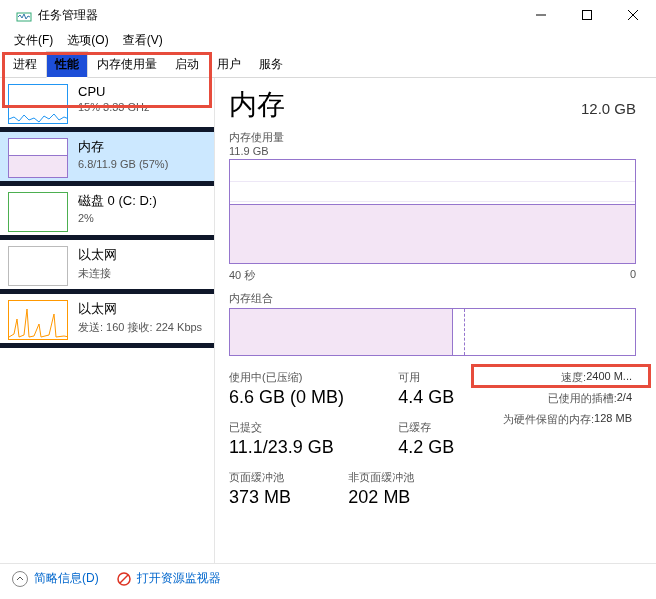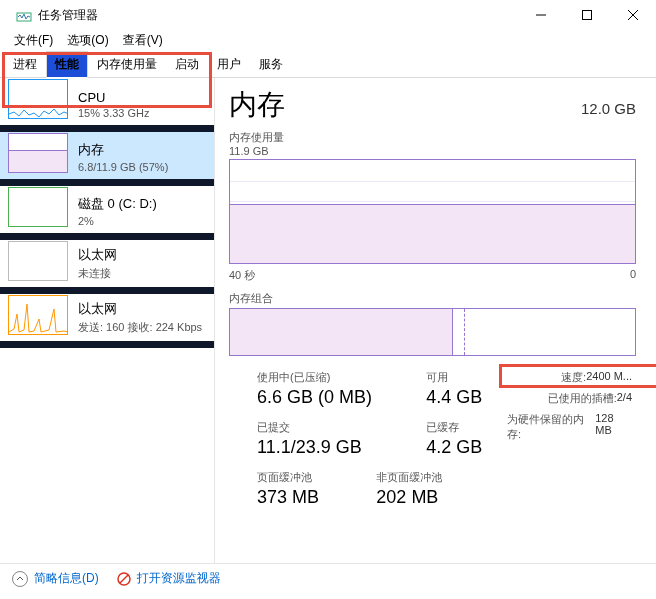--- a/index.html
+++ b/index.html
@@ -21,7 +21,7 @@
 .content { display: flex; height: 485px; }
 
 .sidebar { width: 215px; border-right: 1px solid #e5e5e5; overflow: hidden; }
-.side-item { display: flex; padding: 6px 8px; cursor: pointer; border-bottom: 7px solid #0f172a; height: 54px; align-items: flex-end; position: relative; }
+.side-item { display: flex; padding: 6px 8px; cursor: pointer; border-bottom: 5px solid #0f172a; height: 54px; align-items: flex-start; position: relative; }
 .side-item.active { background: #cce8ff; }
 .side-item .thumb { width: 60px; height: 40px; border: 1px solid #999; margin-right: 10px; flex-shrink: 0; background: #fff; position: relative; overflow: hidden; }
 .side-item .info .name { font-size: 13px; }

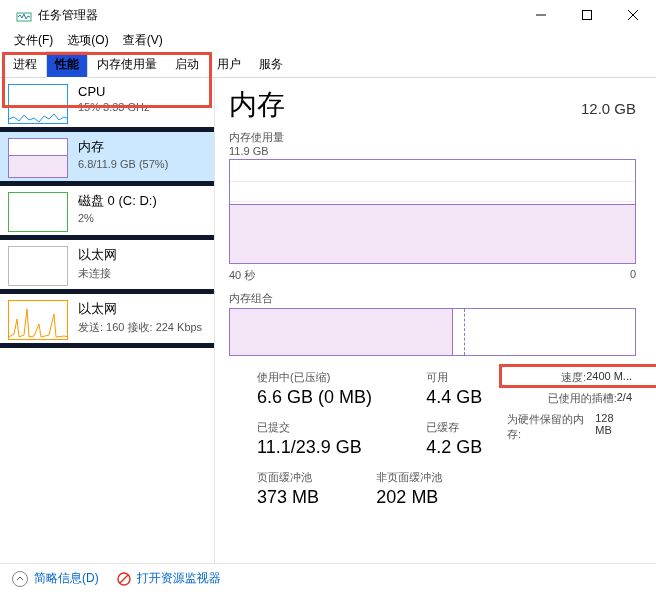--- a/index.html
+++ b/index.html
@@ -46,7 +46,7 @@
 .composition-chart .seg.marker { border-right: 1px dashed #9575cd; }
 
 .stats-area { display: flex; margin-top: 14px; }
-.stats-left { width: 250px; margin-left: 28px; }
+.stats-left { width: 250px; }
 .stats-right { flex: 1; position: relative; }
 
 .stat-block { margin-bottom: 12px; display: inline-block; vertical-align: top; margin-right: 16px; }

